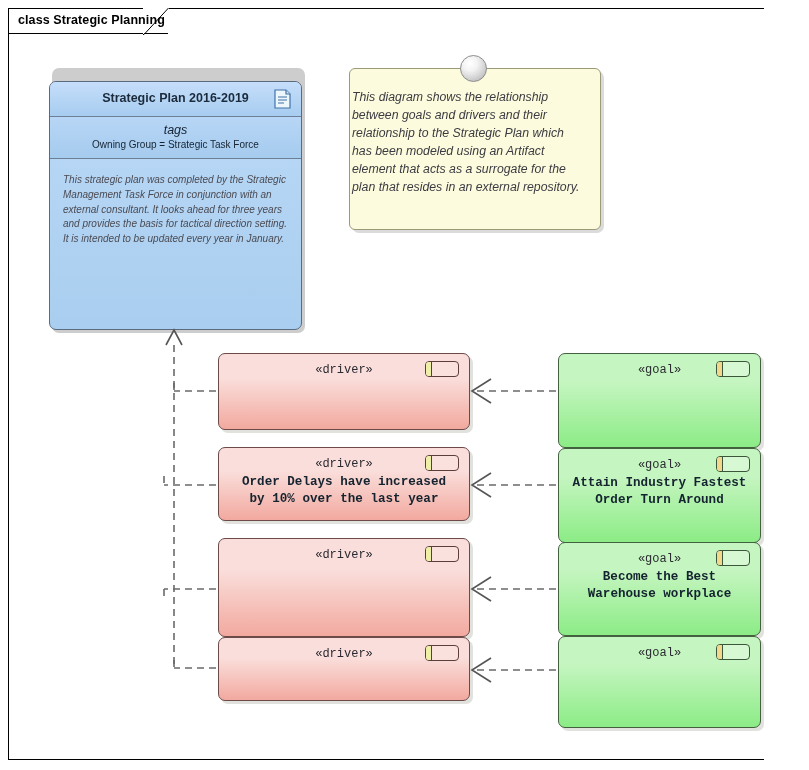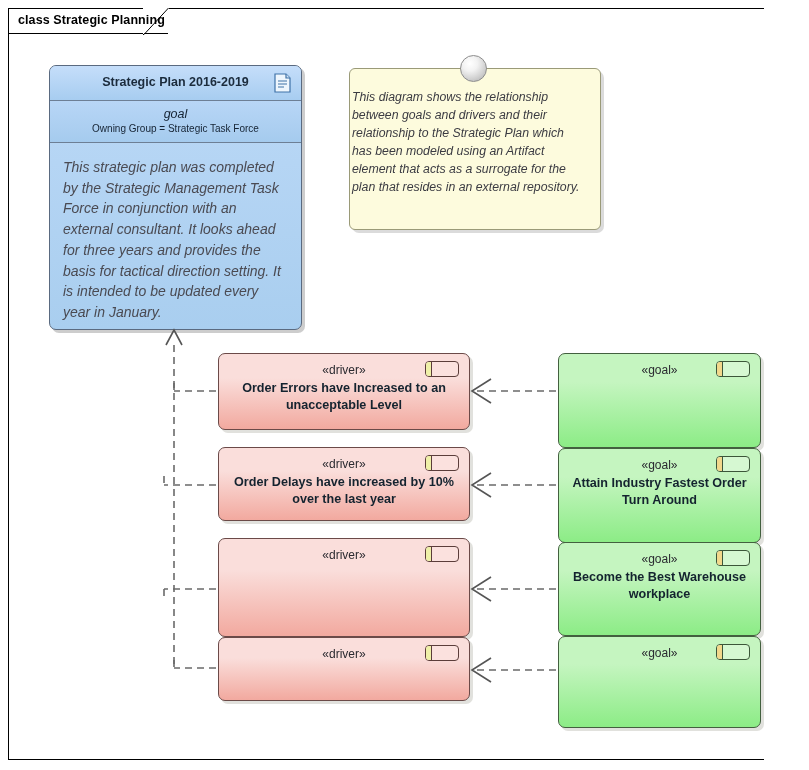--- a/index.html
+++ b/index.html
@@ -89,6 +89,7 @@
   #artifact .body {
     border: 1px solid #5a6a80;
     background: linear-gradient(to bottom, #bcd9f7 0%, #a9ceef 100%);
+    margin-top: 16px;
   }
   .art-header {
     position: relative;

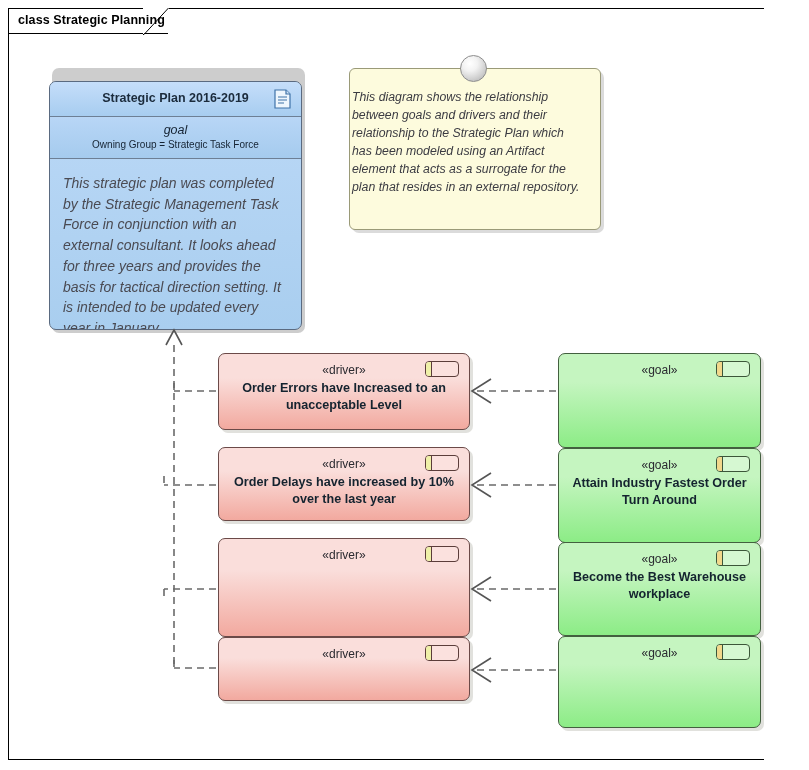--- a/index.html
+++ b/index.html
@@ -322,7 +322,7 @@
         </div>
       </div>
       <div class="art-tags">
-        <div class="art-tags-title">goal</div>
+        <div class="art-tags-title">tags</div>
         <div class="art-tags-row">Owning Group = Strategic Task Force</div>
       </div>
       <div class="art-notes">This strategic plan was completed by the Strategic Management Task Force in conjunction with an external consultant. It looks ahead for three years and provides the basis for tactical direction setting. It is intended to be updated every year in January.</div>

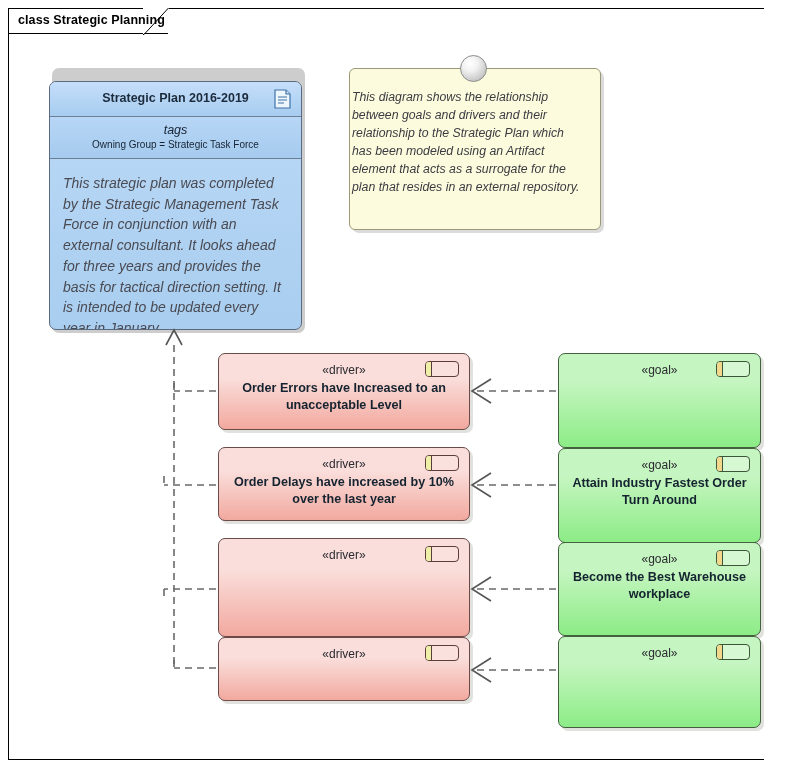--- a/index.html
+++ b/index.html
@@ -132,7 +132,7 @@
   }
   .art-notes {
     padding: 14px 13px 10px 13px;
-    font-size: 14px;
+    font-size: 10px;
     font-style: italic;
     color: #4a4a52;
     line-height: 1.48;

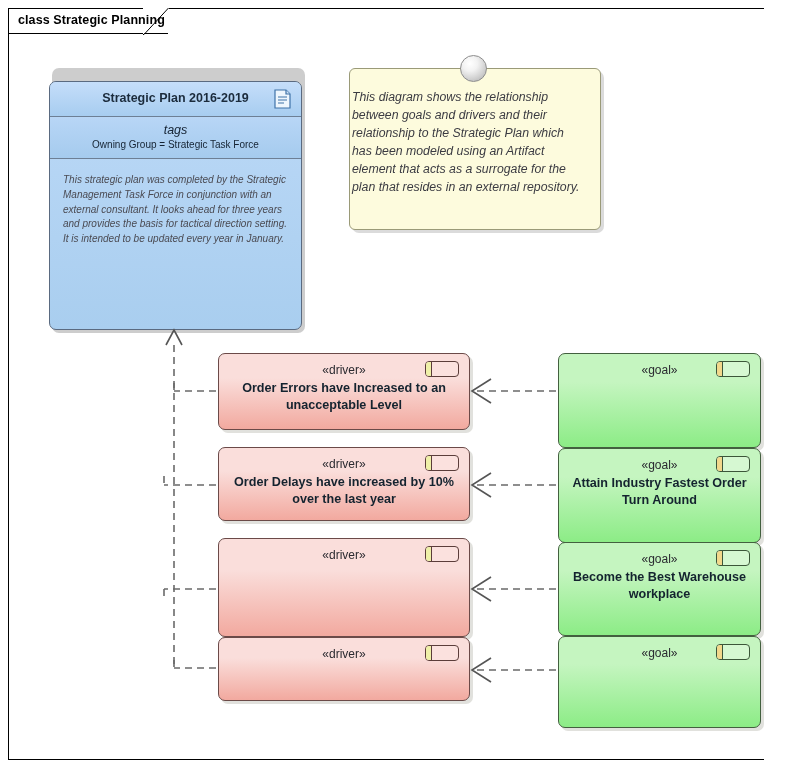--- a/index.html
+++ b/index.html
@@ -185,6 +185,7 @@
     box-sizing: border-box;
     z-index: 1;
     overflow: hidden;
+    font-family: Liberation Mono, monospace;
   }
   .driver .body {
     border: 1px solid #6b4a48;

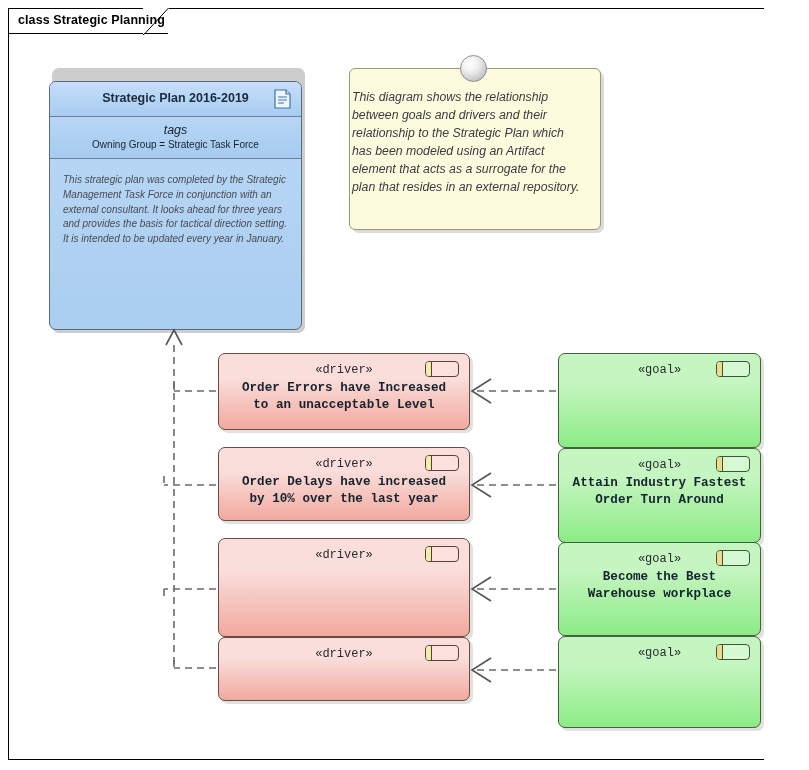--- a/index.html
+++ b/index.html
@@ -342,7 +342,6 @@
     <div class="shadow"></div>
     <div class="body">
       <div class="mot-stereo">«driver»</div>
-      <div class="mot-name">Order Errors have Increased to an unacceptable Level</div>
       <div class="mot-icon">
           <span class="bar"></span>
         </div>

